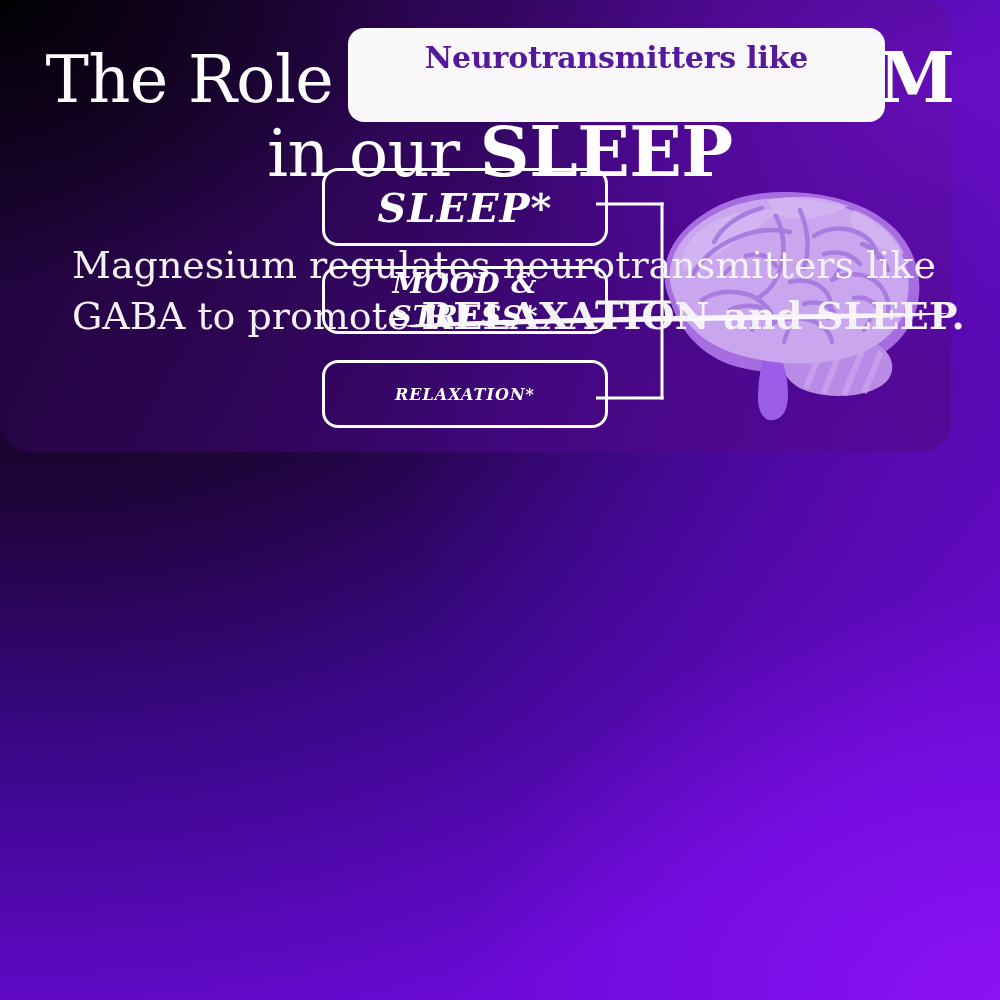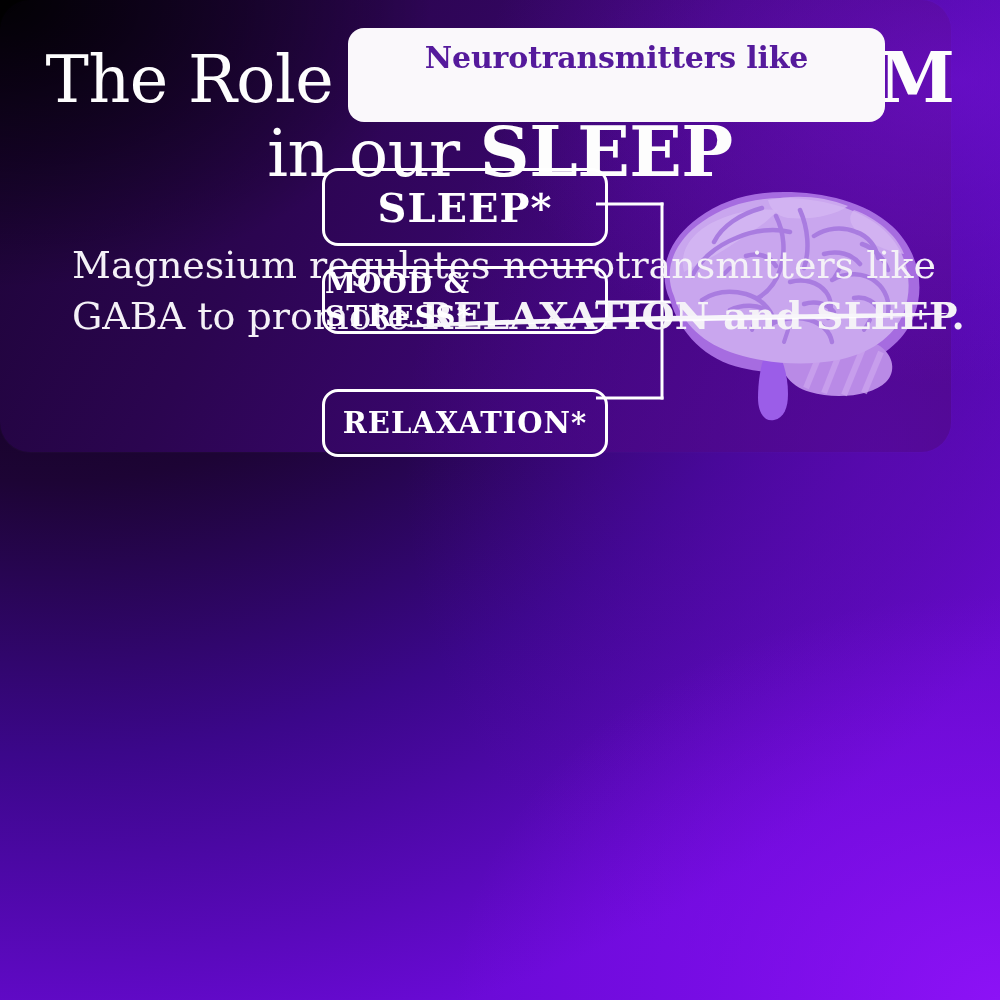--- a/index.html
+++ b/index.html
@@ -156,8 +156,10 @@
     color: #ffffff;
     font-family: "DejaVu Serif", serif;
     font-weight: 700;
+    text-align: center;
     z-index: 6;
     background: transparent;
+    font-style: italic;
   }
   #pill-sleep {
     left: 322px; top: 168px;

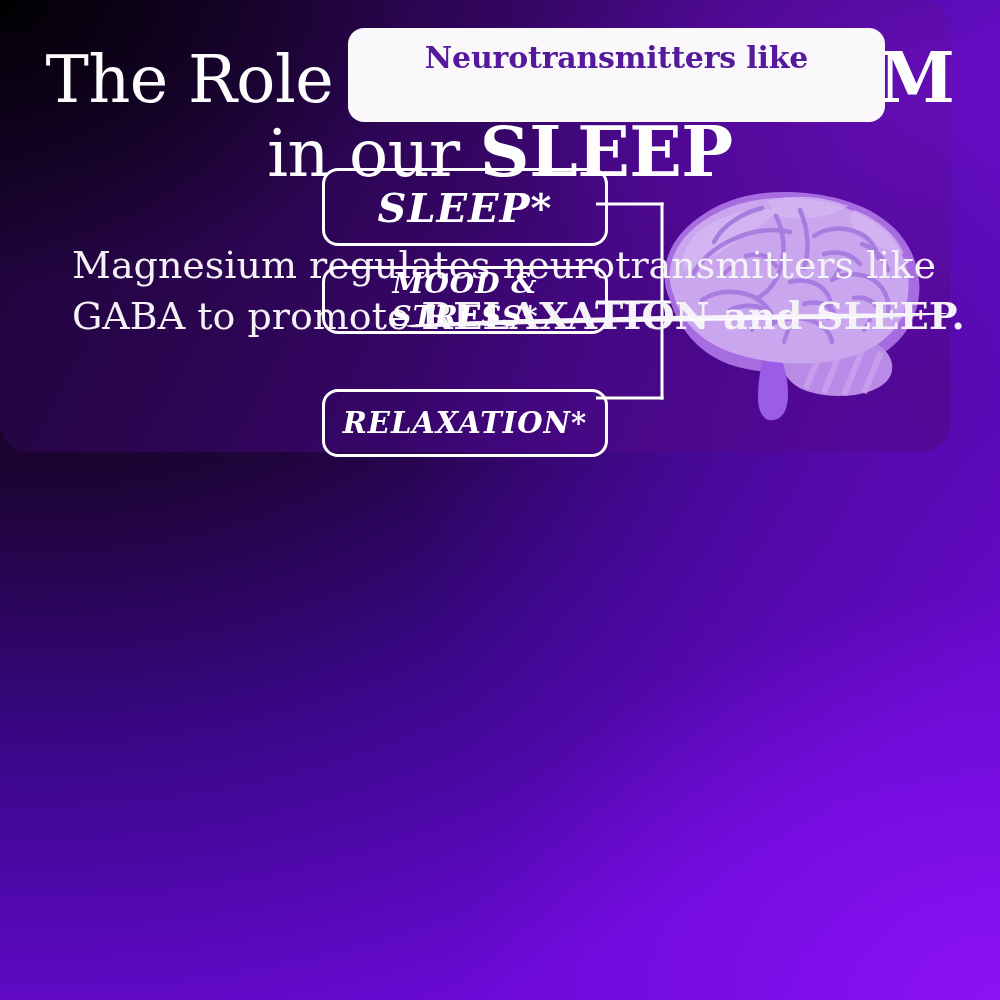--- a/index.html
+++ b/index.html
@@ -176,9 +176,8 @@
   #pill-relax {
     left: 322px; top: 360px;
     width: 280px; height: 62px;
-    font-size: 29px;
+    font-size: 16px;
     letter-spacing: 1px;
-    margin-top: 29px;
   }
 
   

